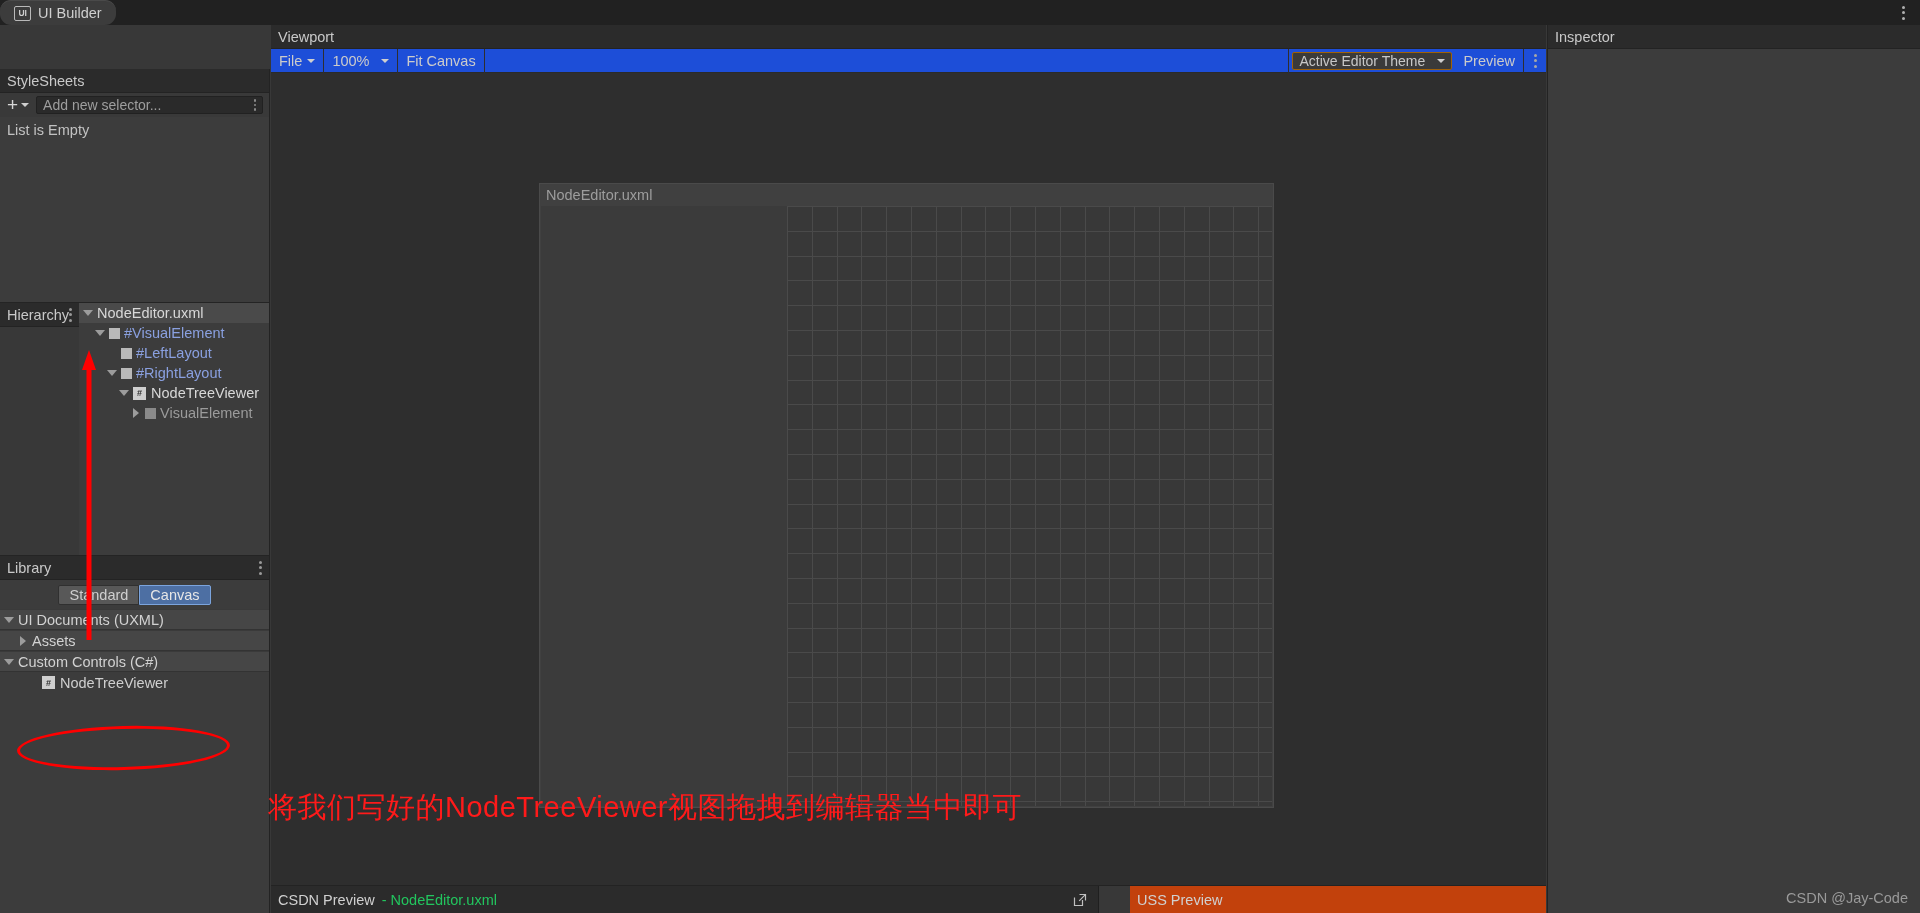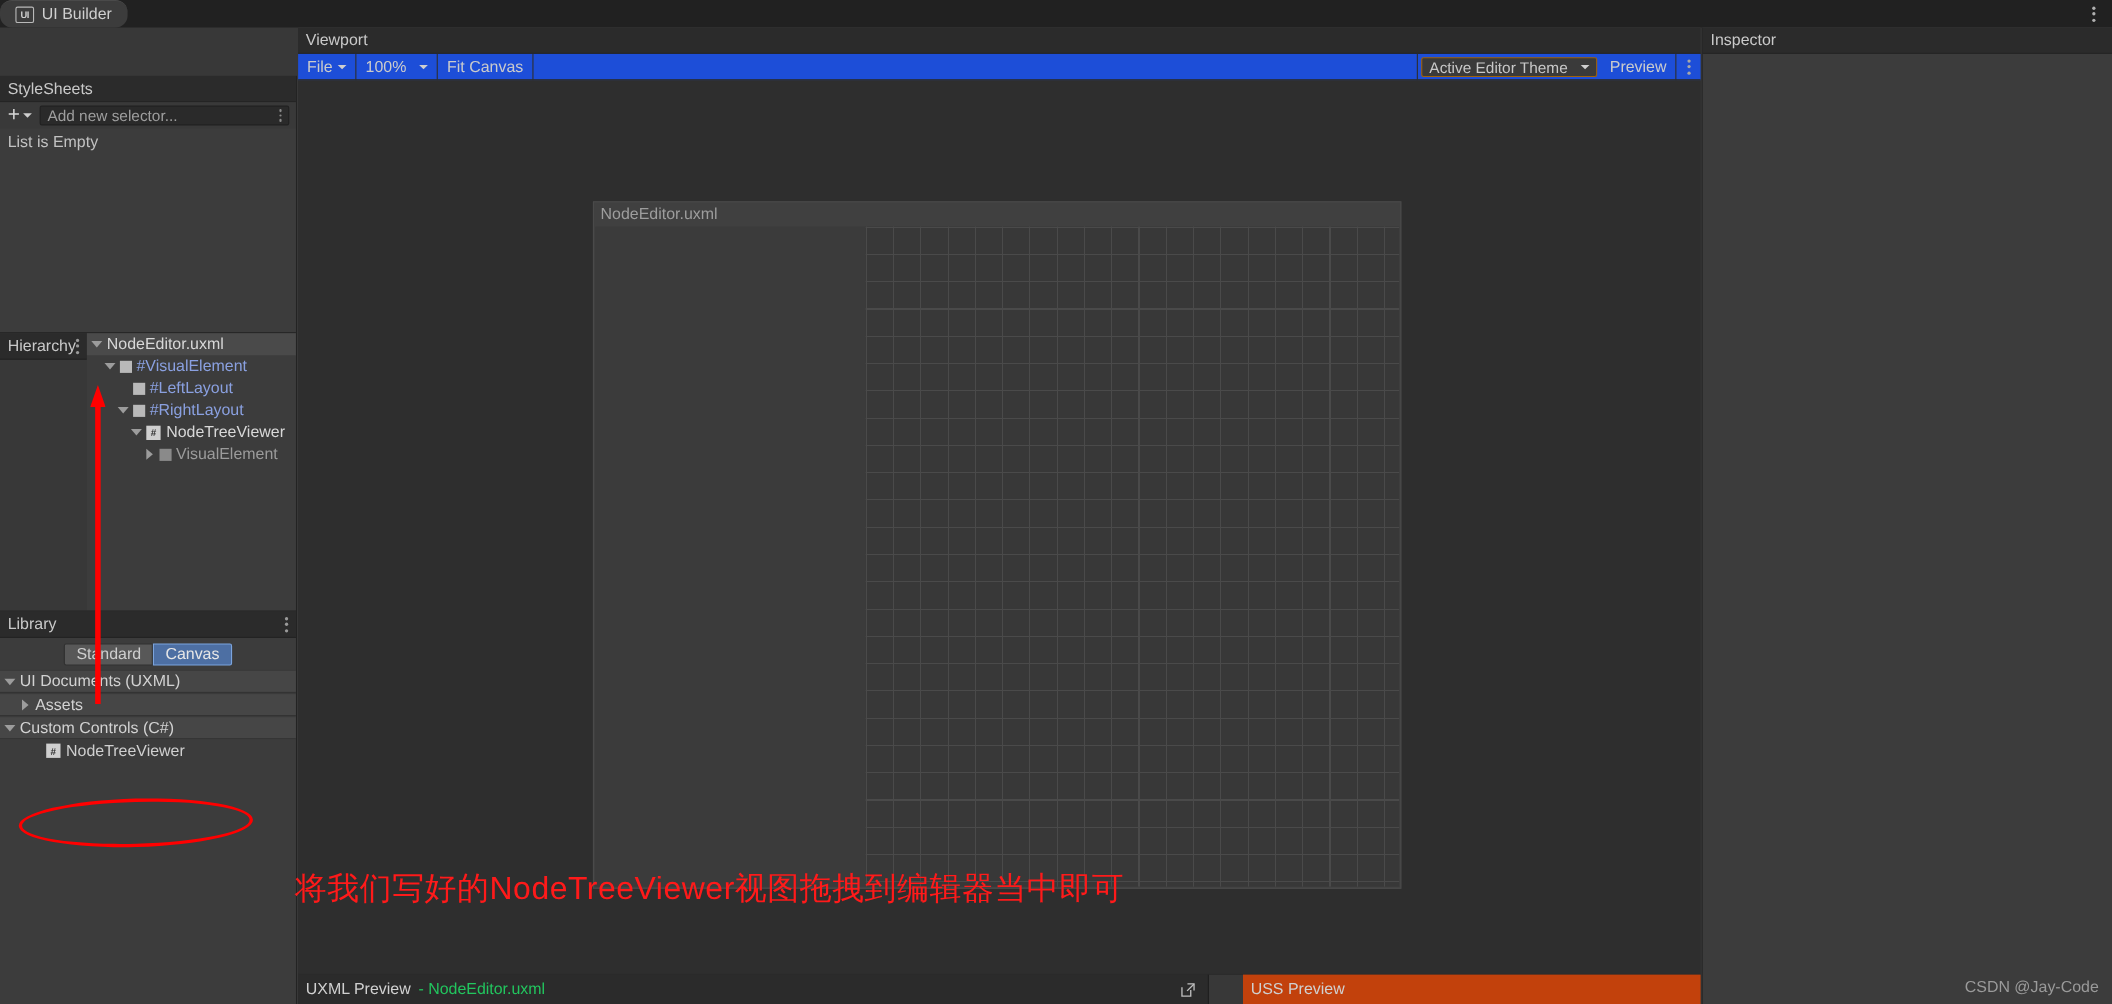--- a/index.html
+++ b/index.html
@@ -393,7 +393,7 @@
 
     <div class="preview-bar">
       <div class="pv-left">
-        <span class="pv-label">UXML Preview</span>
+        <span class="pv-label">CSDN Preview</span>
         <span class="pv-sub">- NodeEditor.uxml</span>
         <span class="pv-ext">
           <svg width="14" height="14" viewBox="0 0 14 14">

